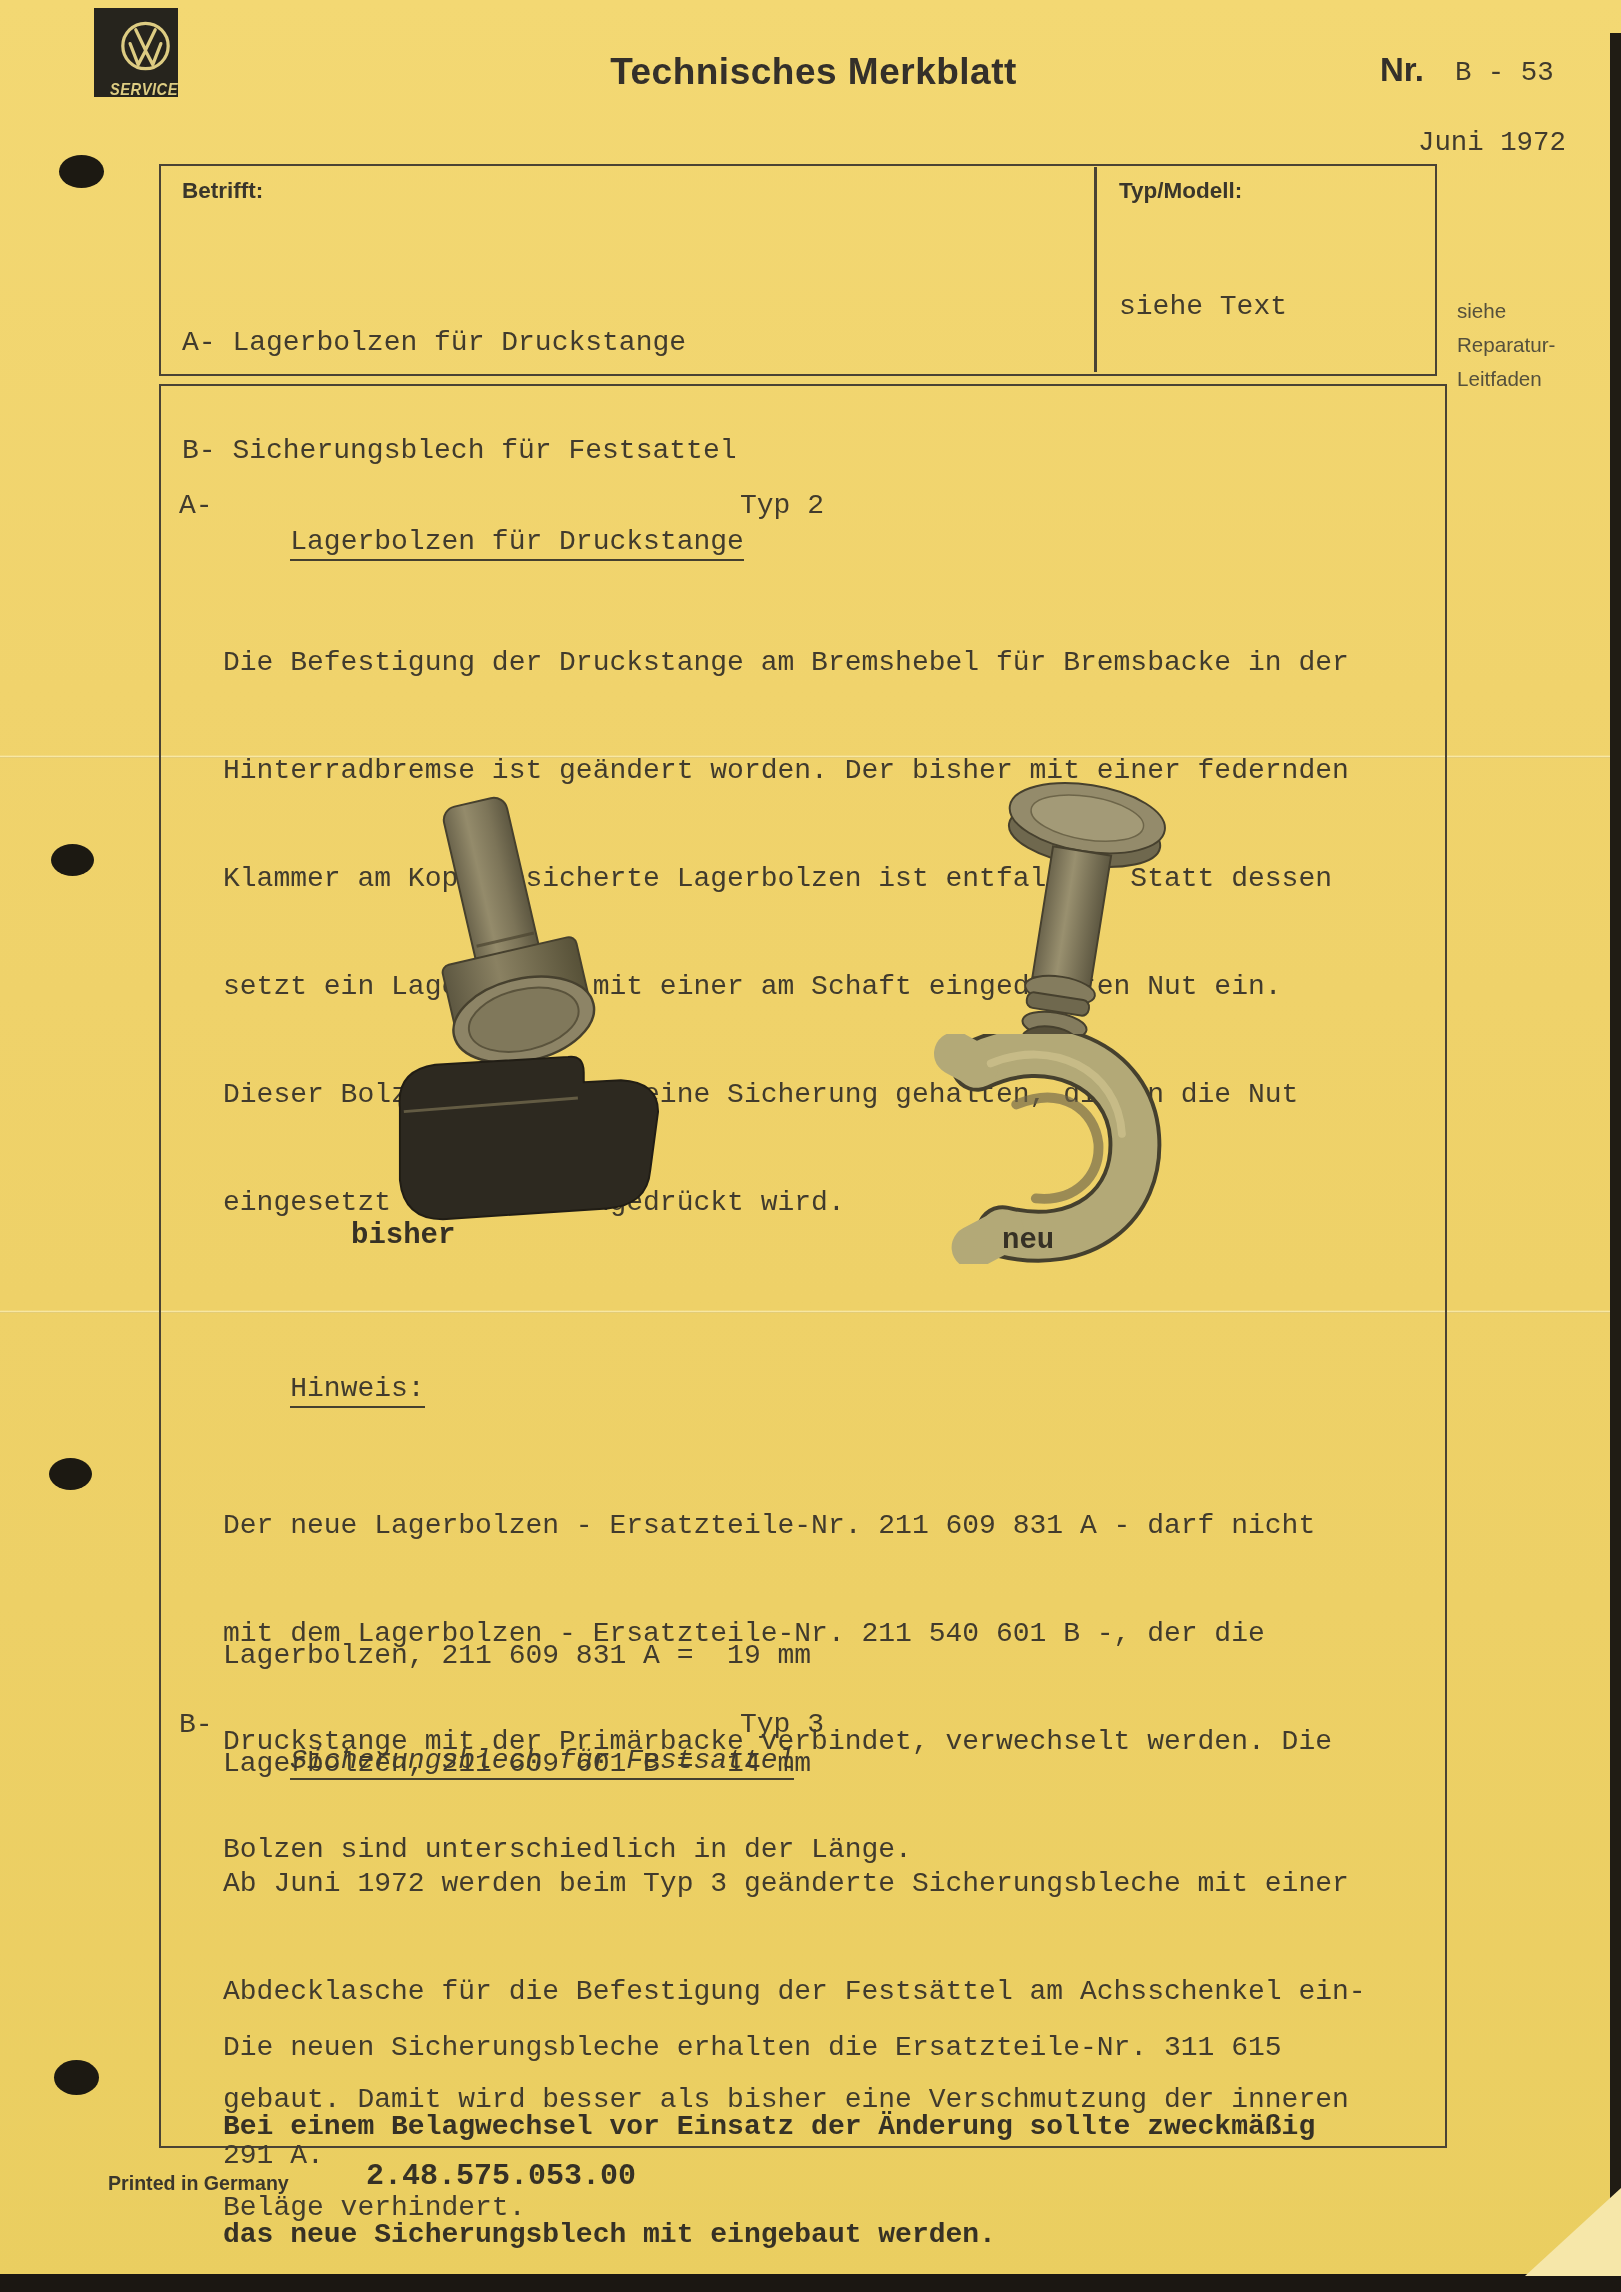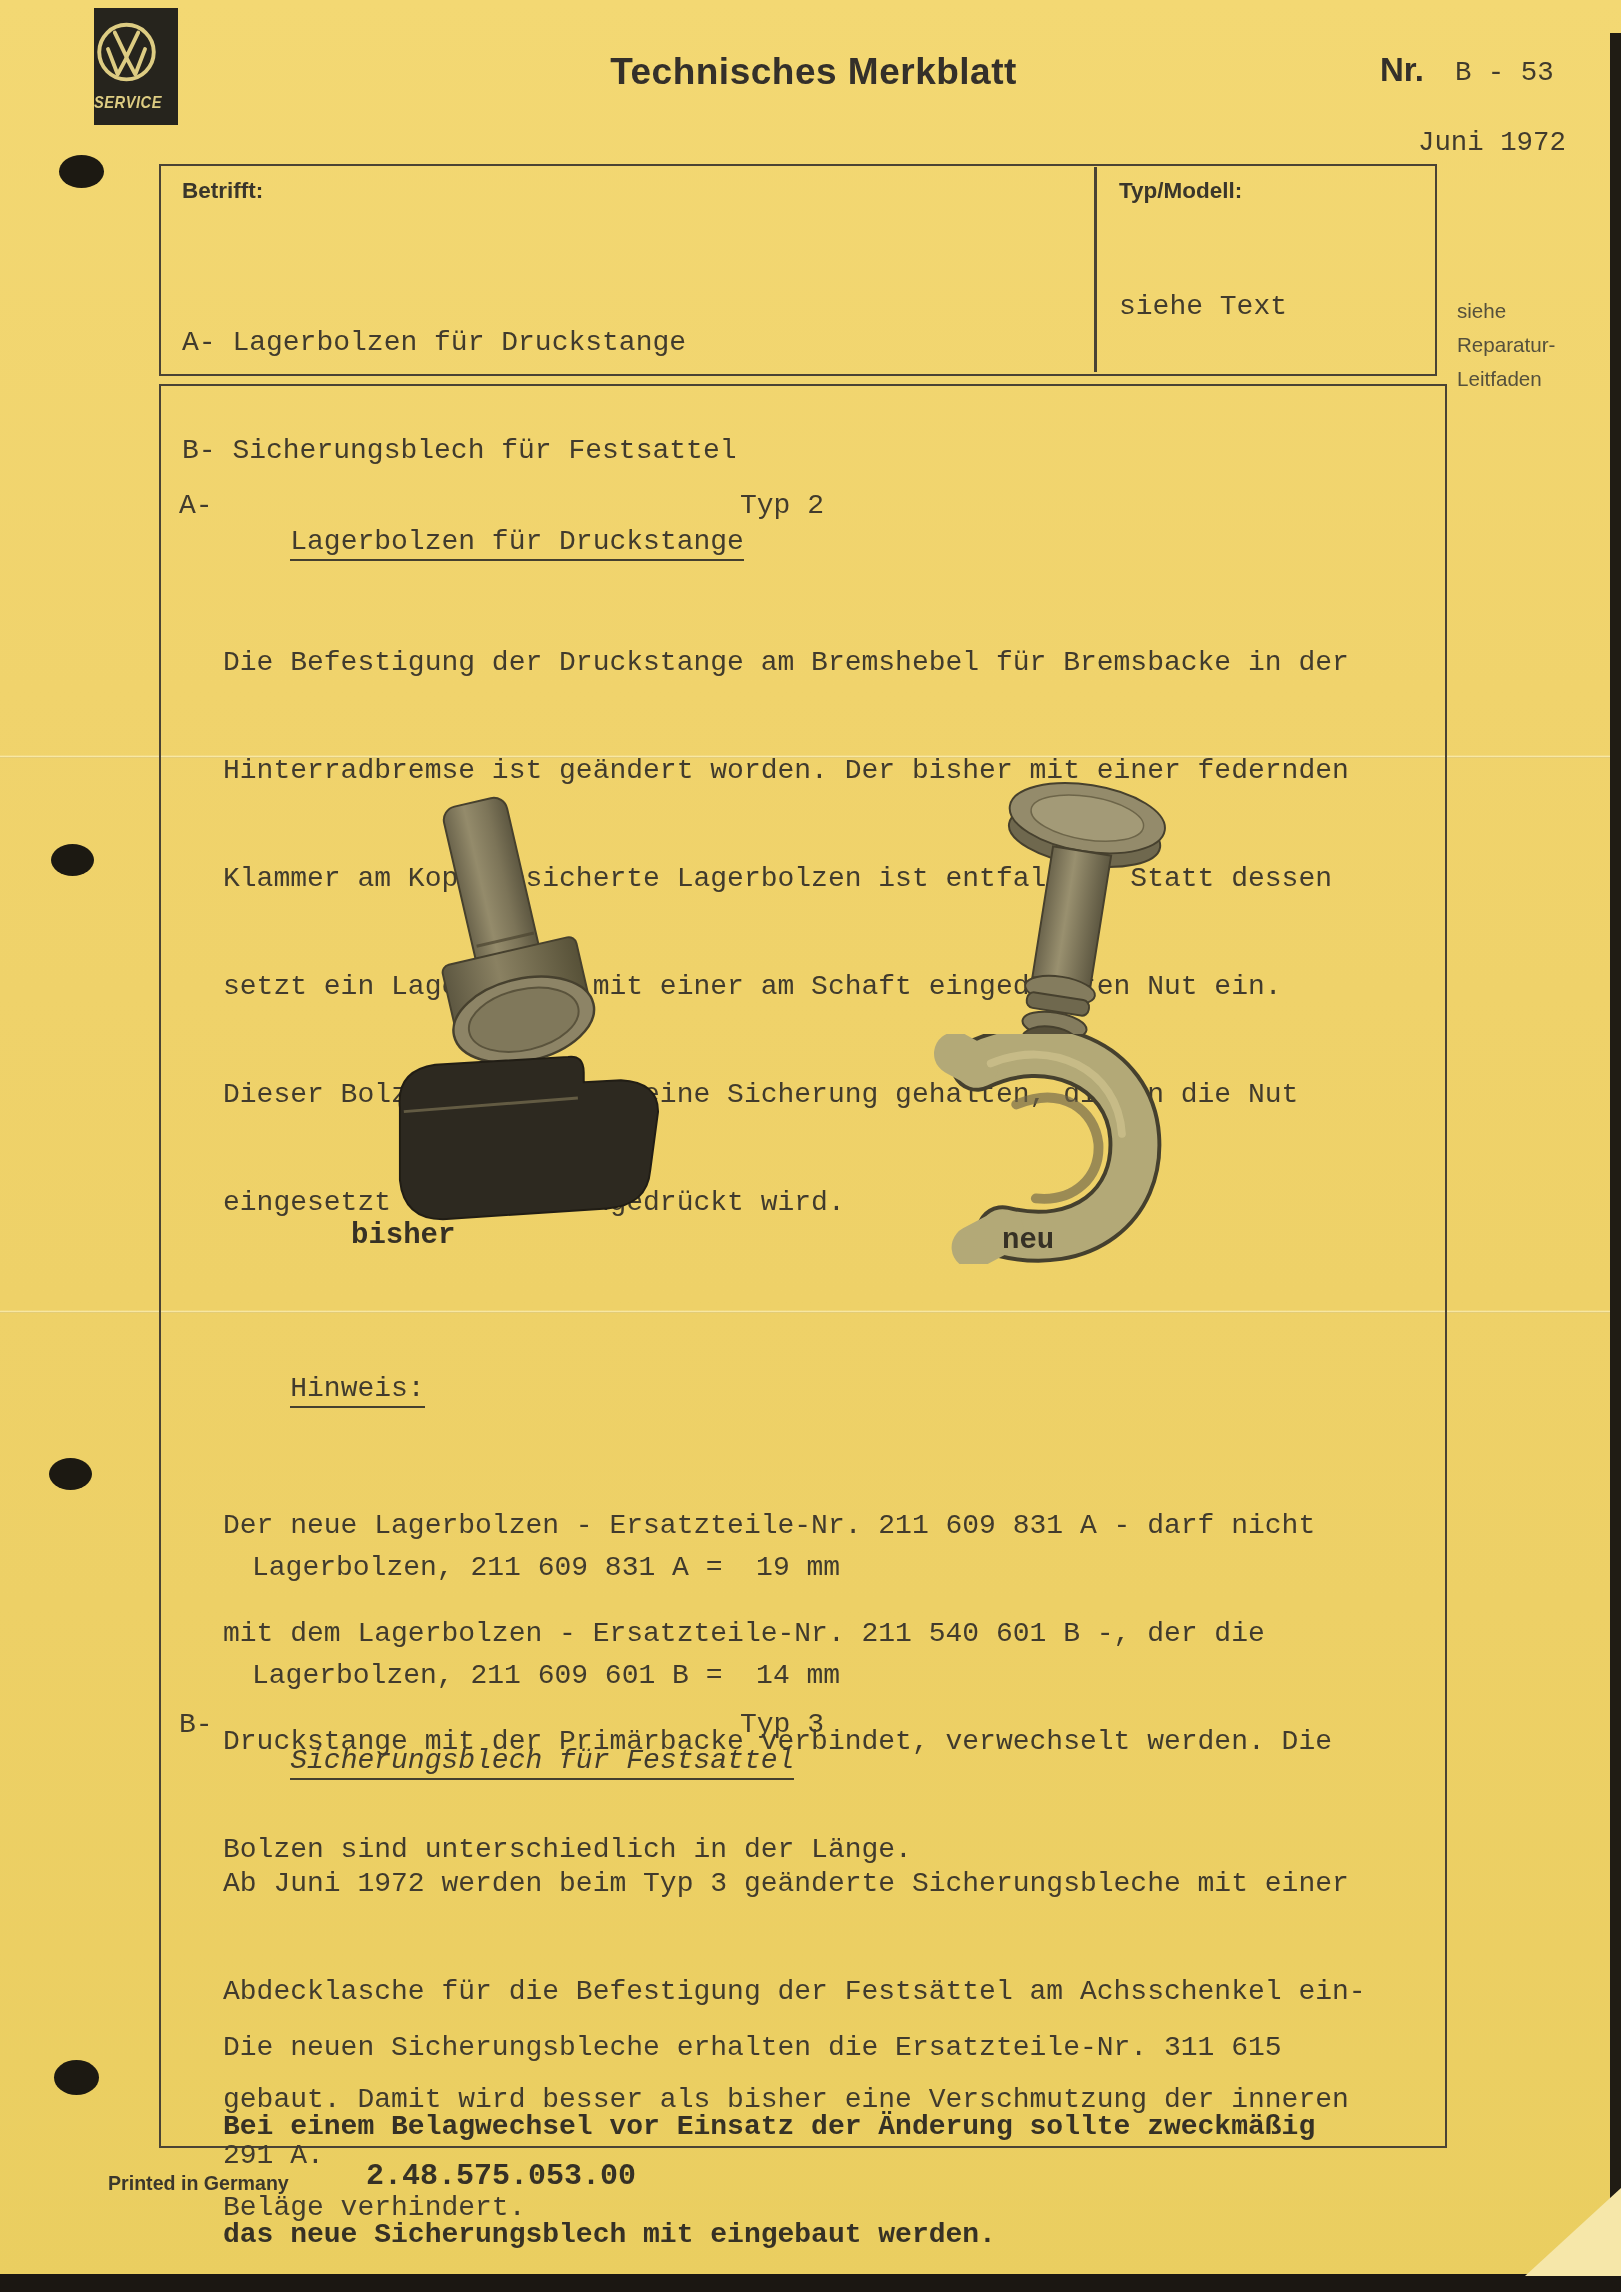--- a/index.html
+++ b/index.html
@@ -20,8 +20,8 @@
     background:linear-gradient(180deg,rgba(255,248,210,.0),rgba(255,248,210,.55),rgba(120,105,60,.18)); }
   .box { position:absolute; border:2.9px solid #4a4334; }
   .hole { position:absolute; background:#1c1912; border-radius:50%; }
-  .badge { position:absolute; left:94px; top:7.8px; width:84px; height:117px;
-    background:#26241d; display:flex; flex-direction:column; align-items:flex-start; }
+  .badge { position:absolute; left:94px; top:7.8px; width:84px; height:89px;
+    background:#26241d; display:flex; flex-direction:column; align-items:flex-end; }
   .service-label { font-family:"Liberation Sans",sans-serif; font-weight:bold; font-style:italic;
     font-size:14.7px; letter-spacing:0.5px; color:#ddcc82; transform:scaleY(1.15); margin-top:2px; }
   .edge-right { position:absolute; left:1610px; top:33px; width:10.8px; height:2259px; background:#201c14; }

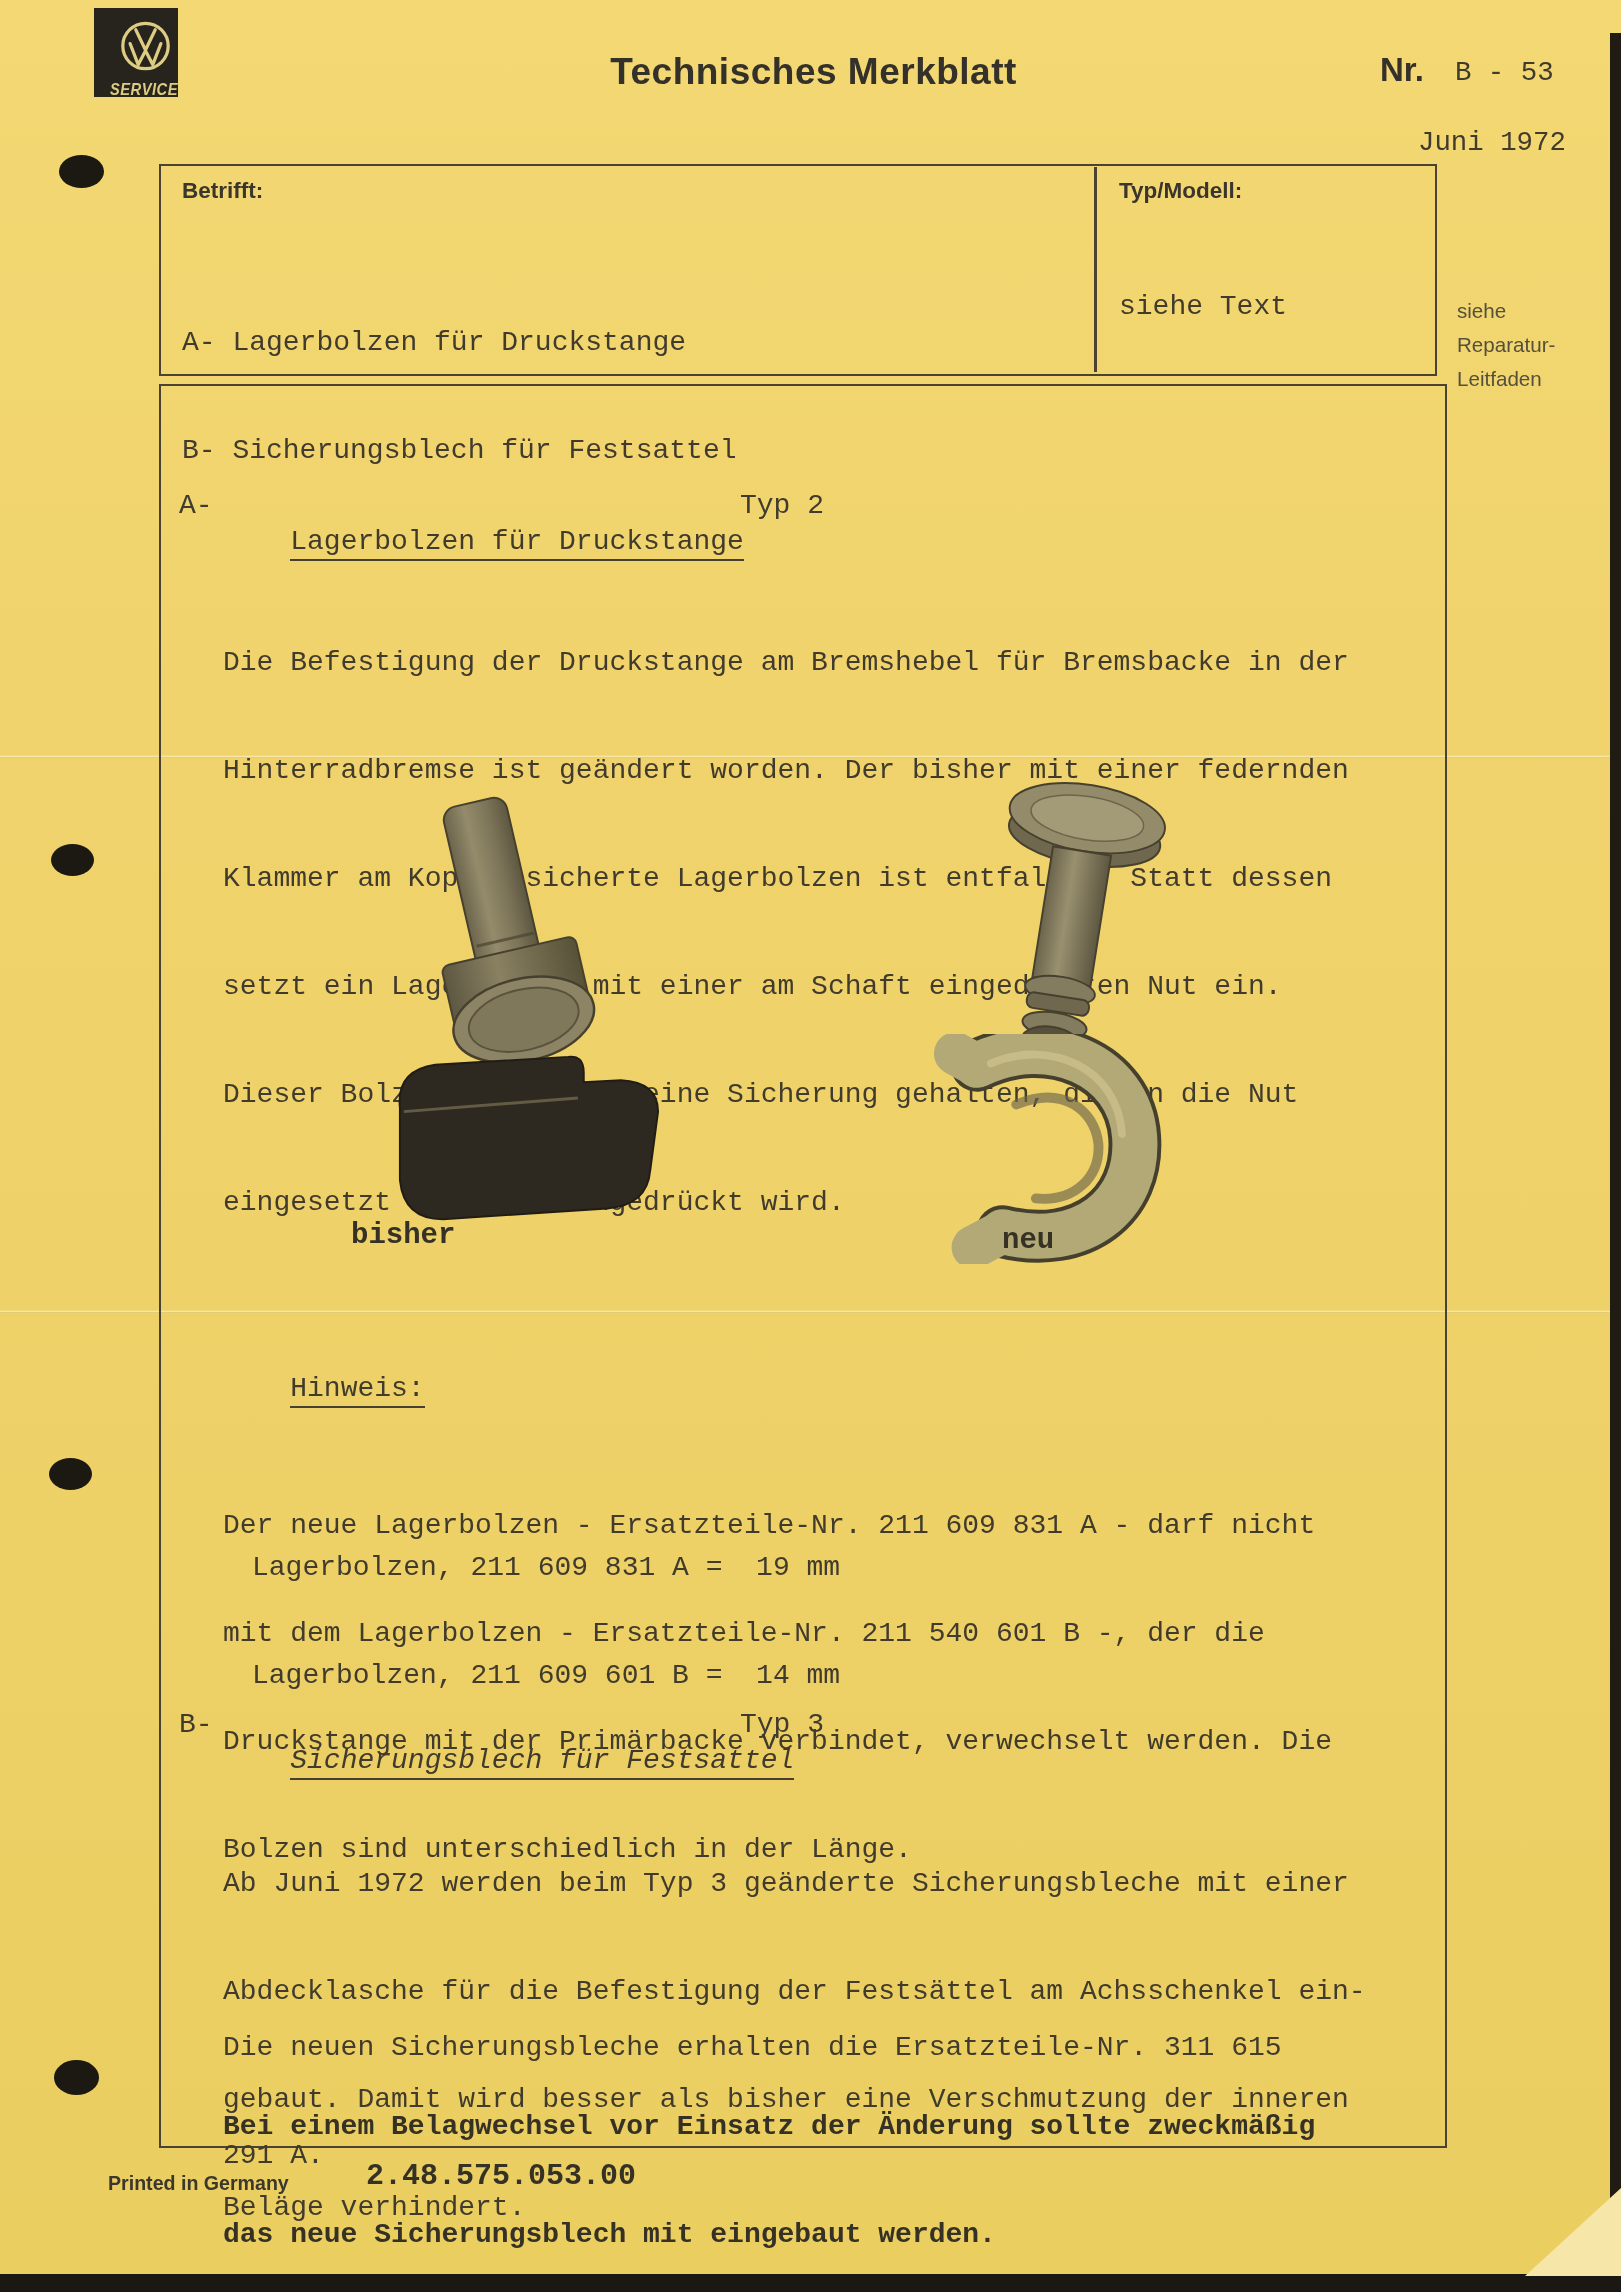--- a/index.html
+++ b/index.html
@@ -155,7 +155,7 @@
     <div>Druckstange mit der Primärbacke verbindet, verwechselt werden. Die</div>
     <div>Bolzen sind unterschiedlich in der Länge.</div>
   </div>
-  <div class="abs mono" style="left:223px; top:1478px;margin-left:29px;">
+  <div class="abs mono" style="left:223px; top:1566px;">
     <div>Lagerbolzen, 211 609 831 A =  19 mm</div>
     <div>Lagerbolzen, 211 609 601 B =  14 mm</div>
   </div>

